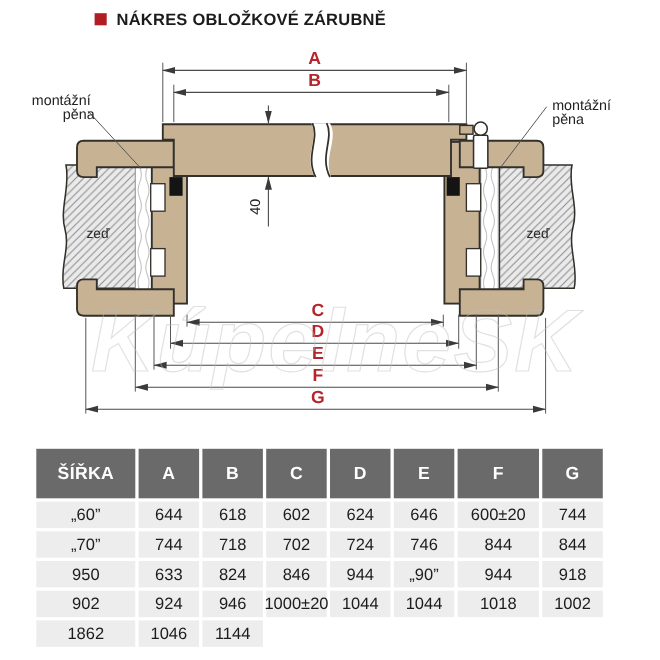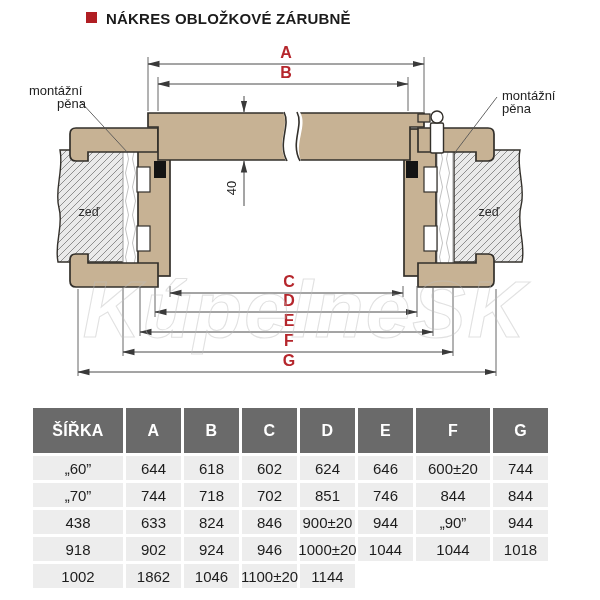--- a/index.html
+++ b/index.html
@@ -179,7 +179,7 @@
       <div class="td">744</div>
       <div class="td">718</div>
       <div class="td">702</div>
-      <div class="td">851</div>
+      <div class="td">724</div>
       <div class="td">746</div>
       <div class="td">844</div>
       <div class="td">844</div>

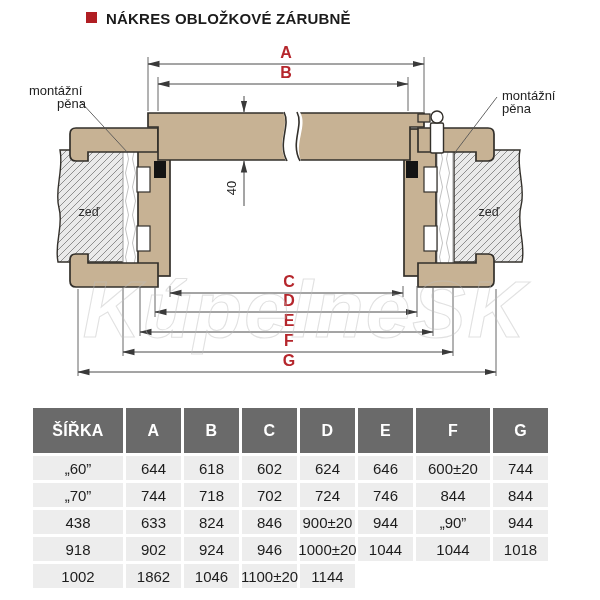--- a/index.html
+++ b/index.html
@@ -183,7 +183,7 @@
       <div class="td">746</div>
       <div class="td">844</div>
       <div class="td">844</div>
-      <div class="td">438</div>
+      <div class="td">950</div>
       <div class="td">633</div>
       <div class="td">824</div>
       <div class="td">846</div>

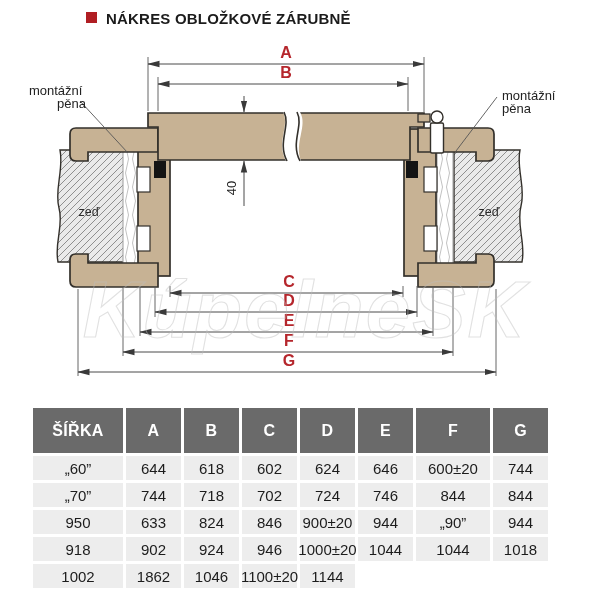--- a/index.html
+++ b/index.html
@@ -187,7 +187,6 @@
       <div class="td">633</div>
       <div class="td">824</div>
       <div class="td">846</div>
-      <div class="td">900±20</div>
       <div class="td">944</div>
       <div class="td">„90”</div>
       <div class="td">944</div>

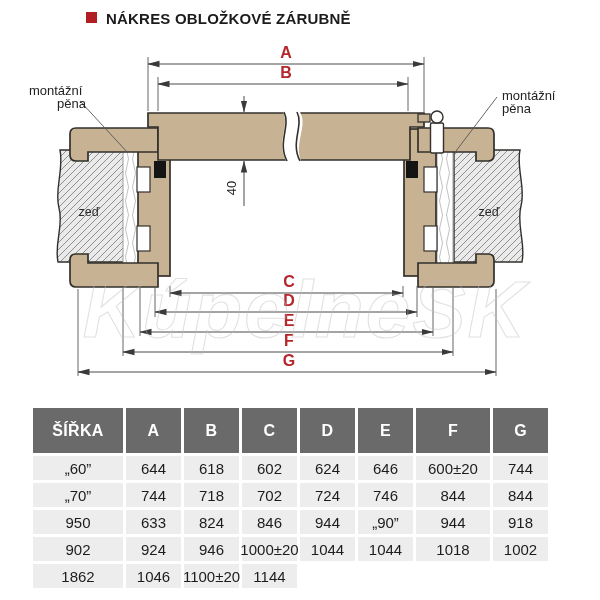--- a/index.html
+++ b/index.html
@@ -201,7 +201,6 @@
       <div class="td">1002</div>
       <div class="td">1862</div>
       <div class="td">1046</div>
-      <div class="td">1100±20</div>
       <div class="td">1144</div>
     </div>
 

